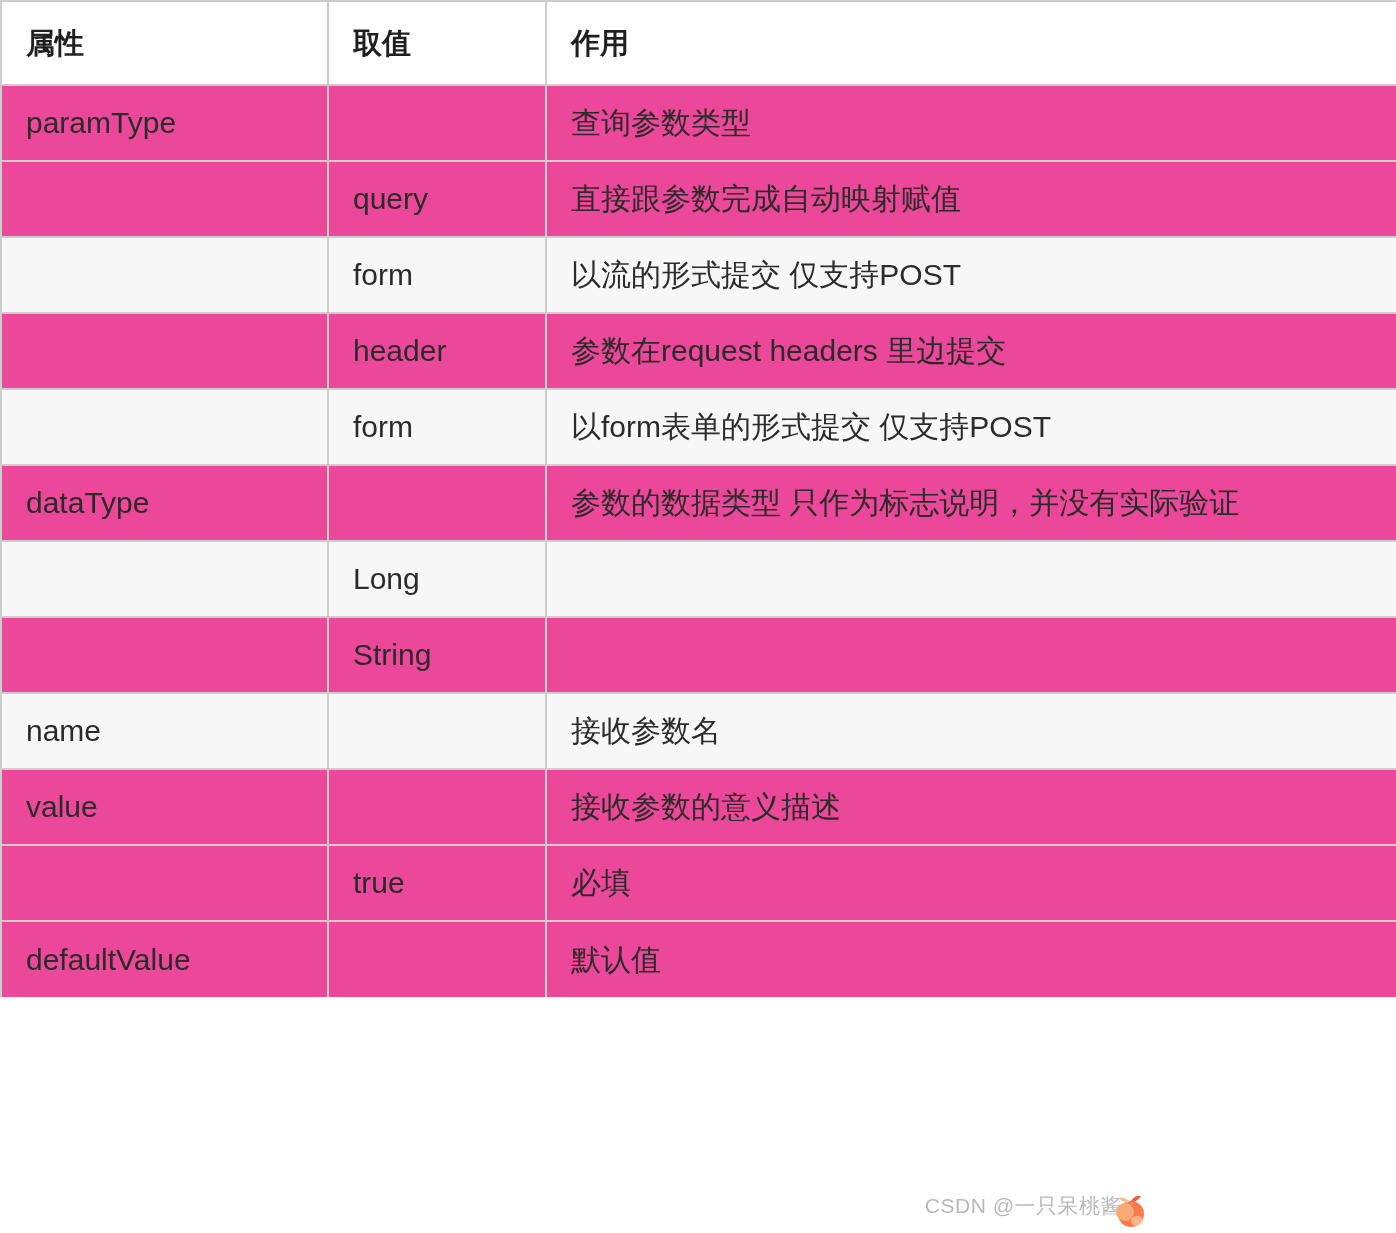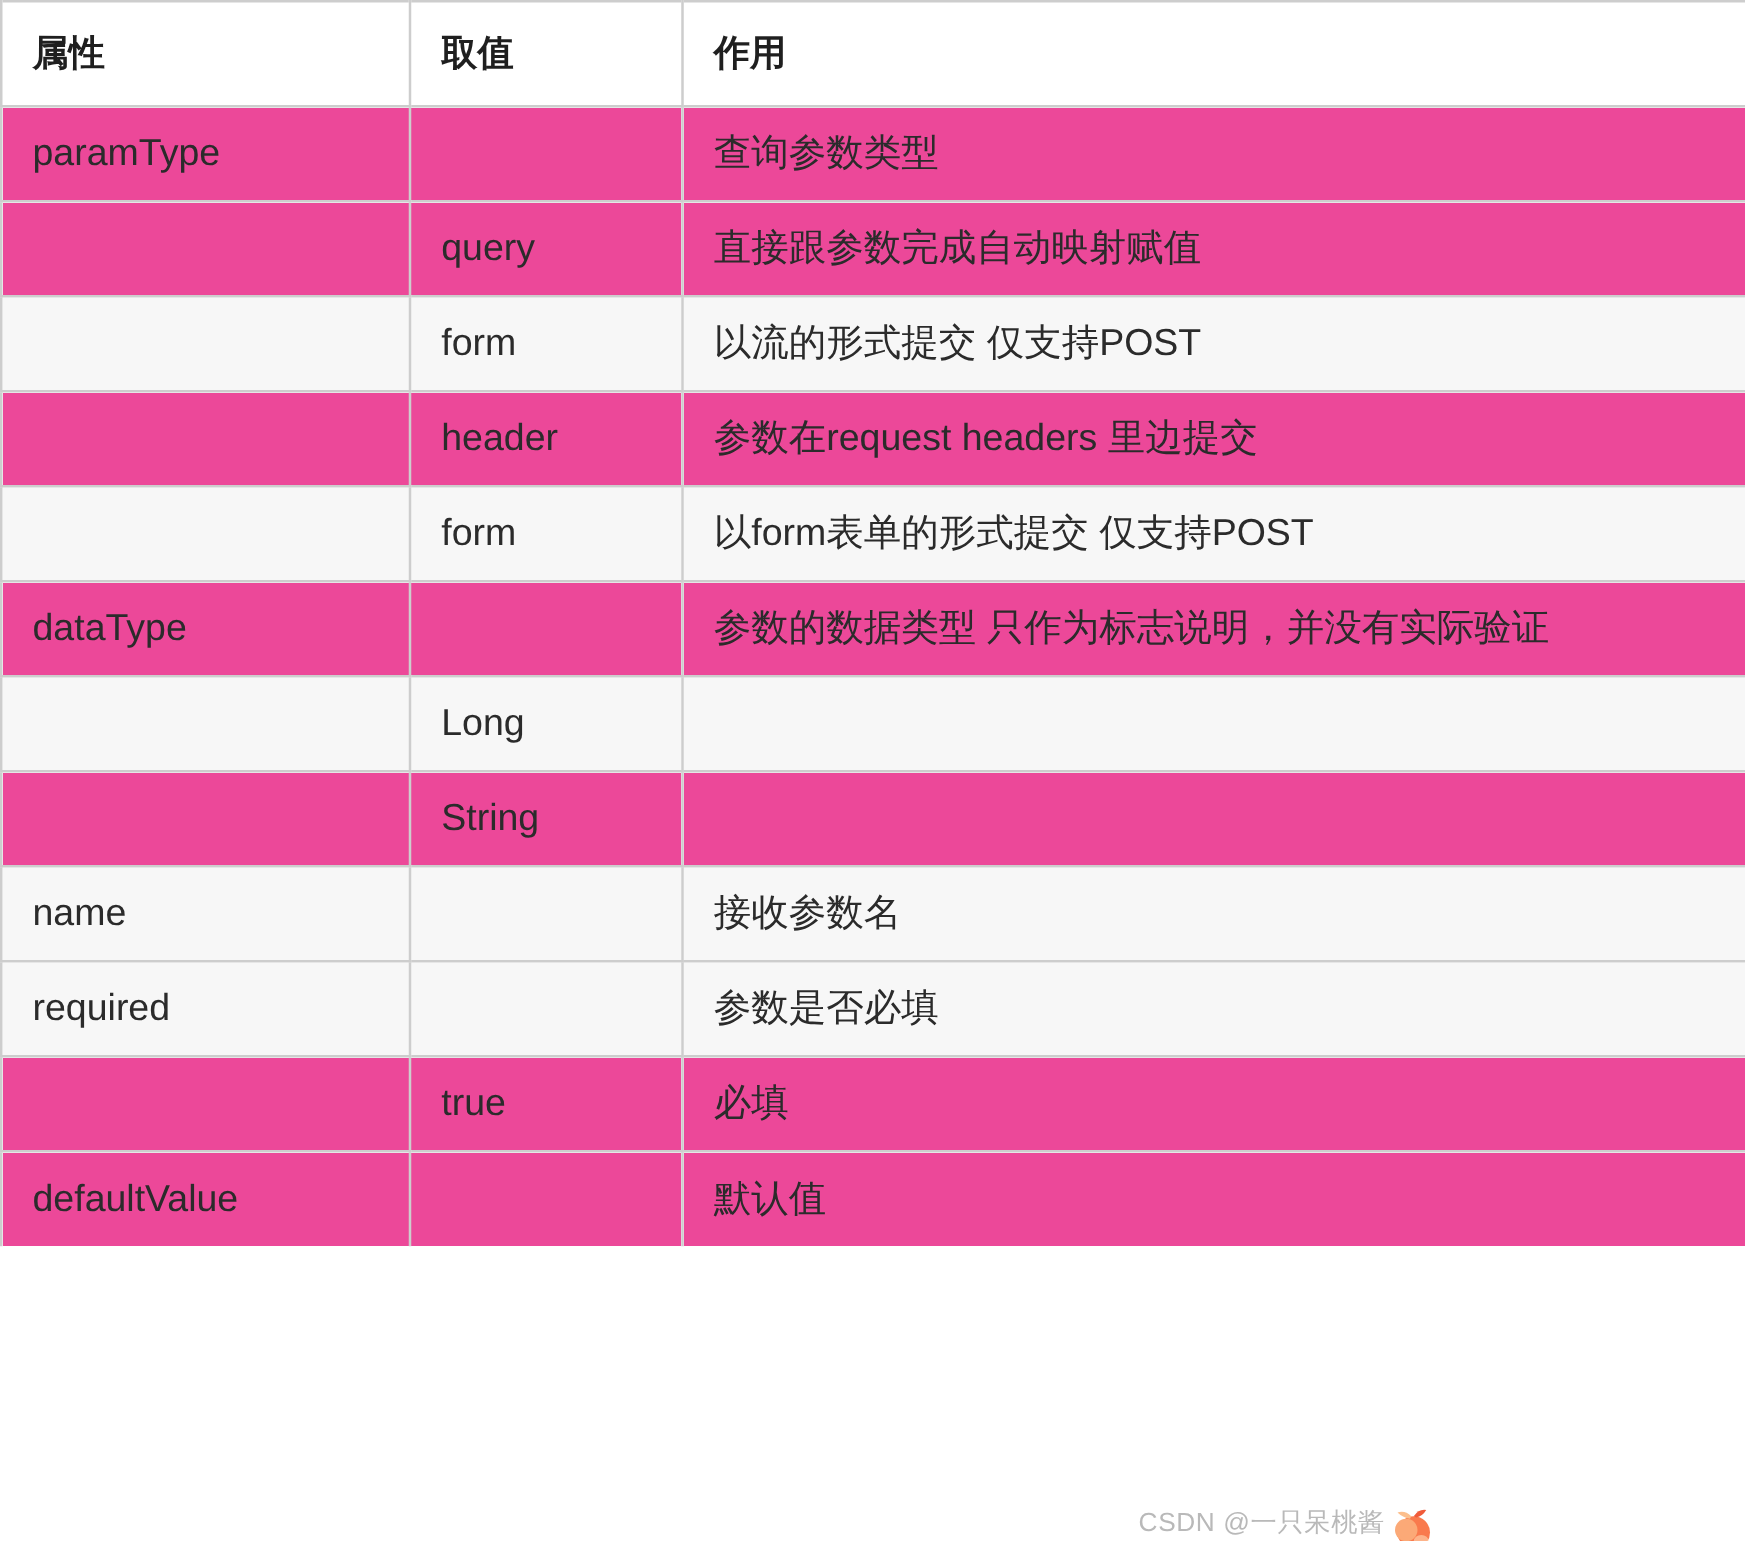--- a/index.html
+++ b/index.html
@@ -187,6 +187,11 @@
           <td class="cell-val"></td>
           <td class="cell-desc">接收参数名</td>
         </tr>
+        <tr class="plain">
+          <td class="cell-attribute">value</td>
+          <td class="cell-val"></td>
+          <td class="cell-desc">接收参数的意义描述</td>
+        </tr>
         <tr class="stripe">
           <td class="cell-attribute">required</td>
           <td class="cell-val"></td>

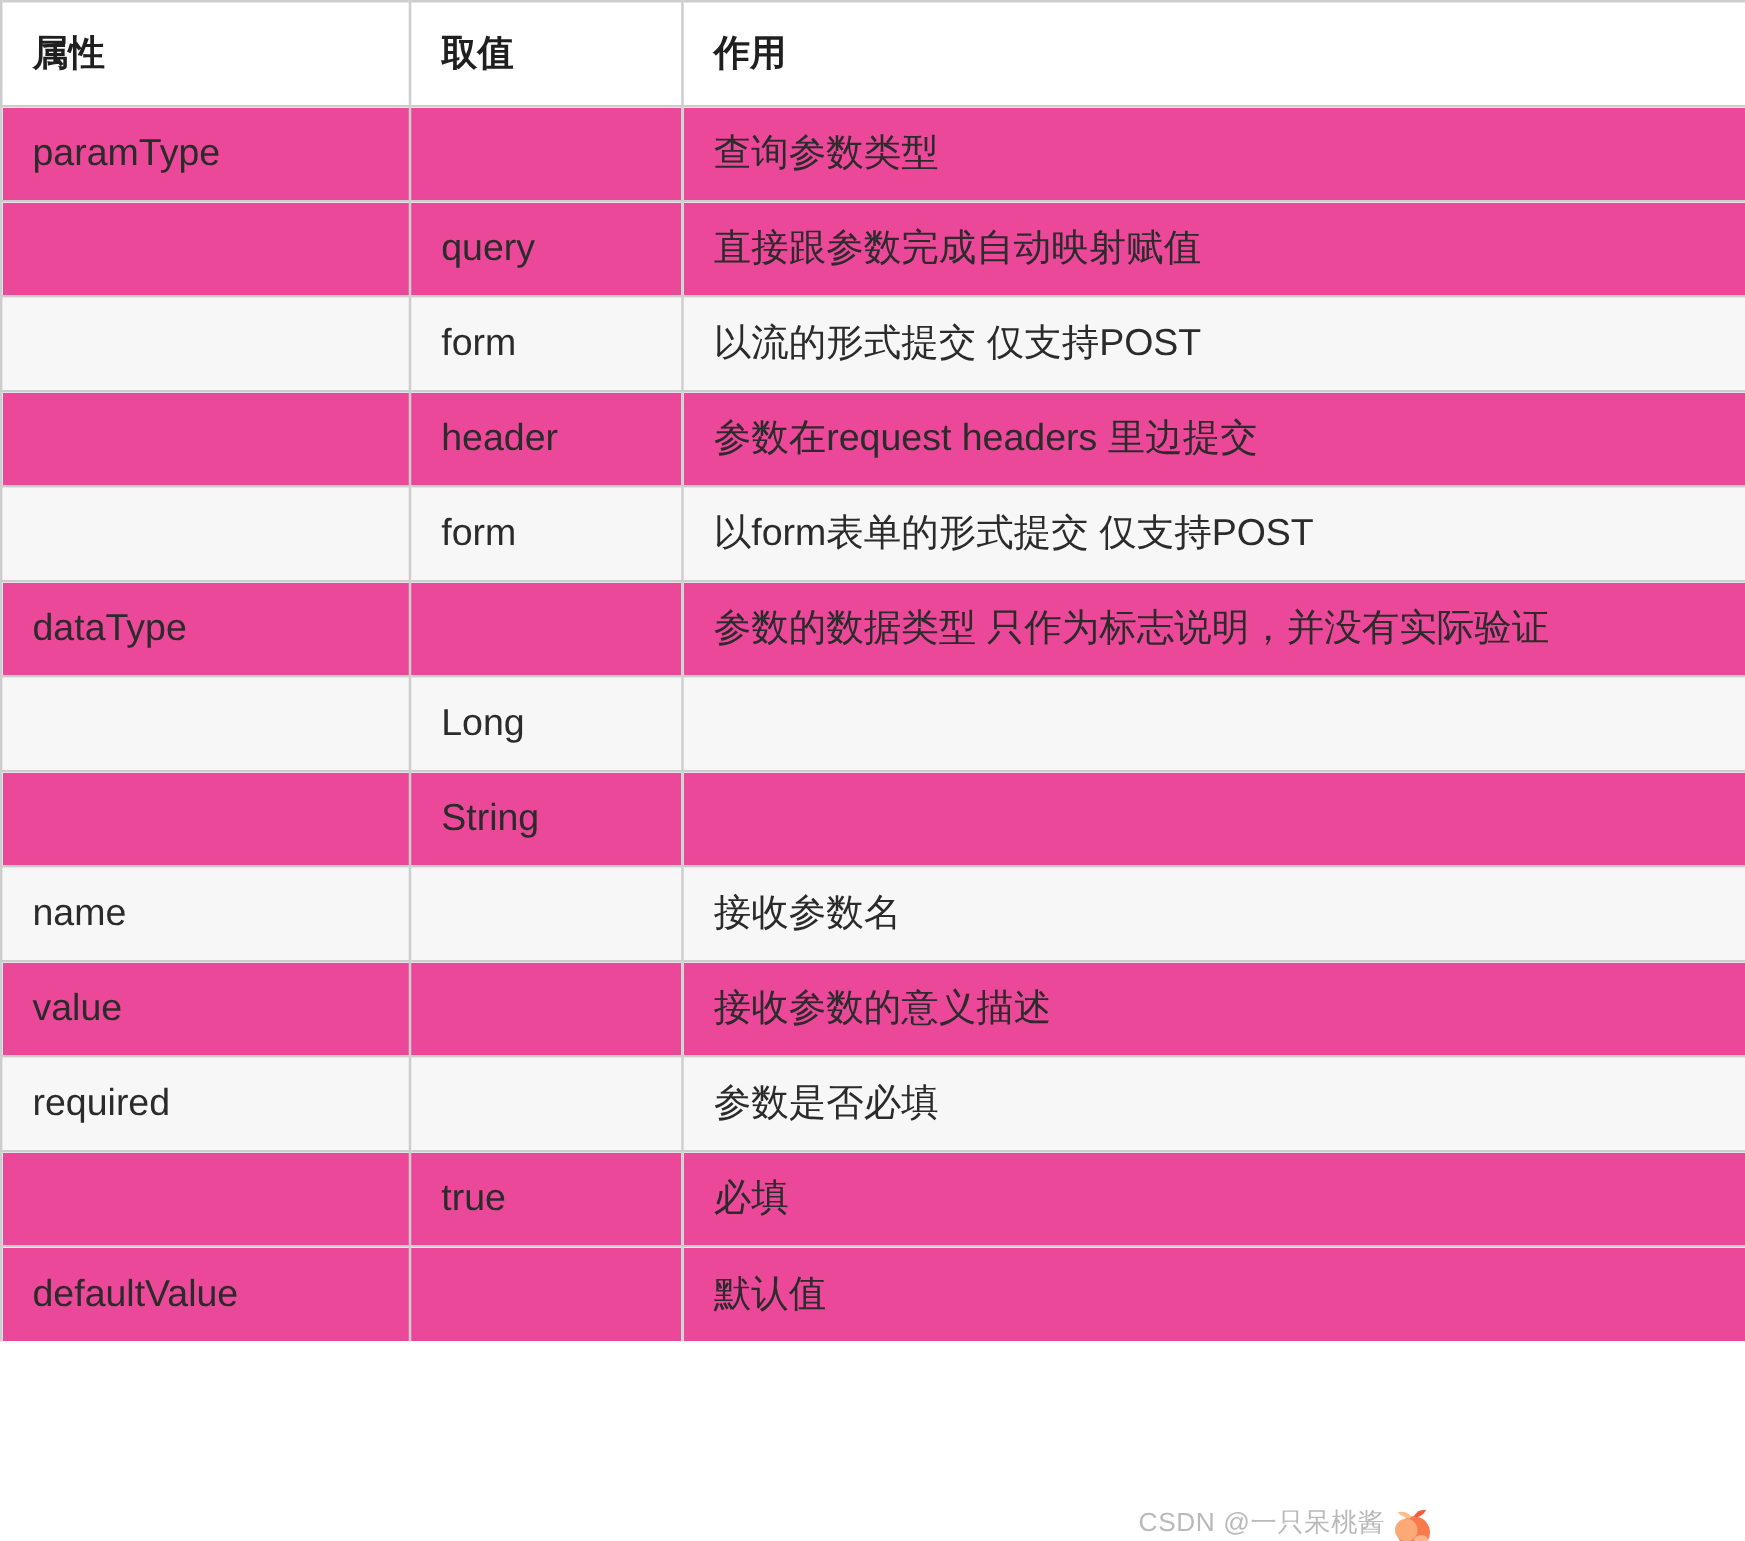--- a/index.html
+++ b/index.html
@@ -192,11 +192,6 @@
           <td class="cell-val"></td>
           <td class="cell-desc">接收参数的意义描述</td>
         </tr>
-        <tr class="stripe">
-          <td class="cell-attribute">required</td>
-          <td class="cell-val"></td>
-          <td class="cell-desc">参数是否必填</td>
-        </tr>
         <tr class="plain">
           <td class="cell-attribute"></td>
           <td class="cell-val">true</td>

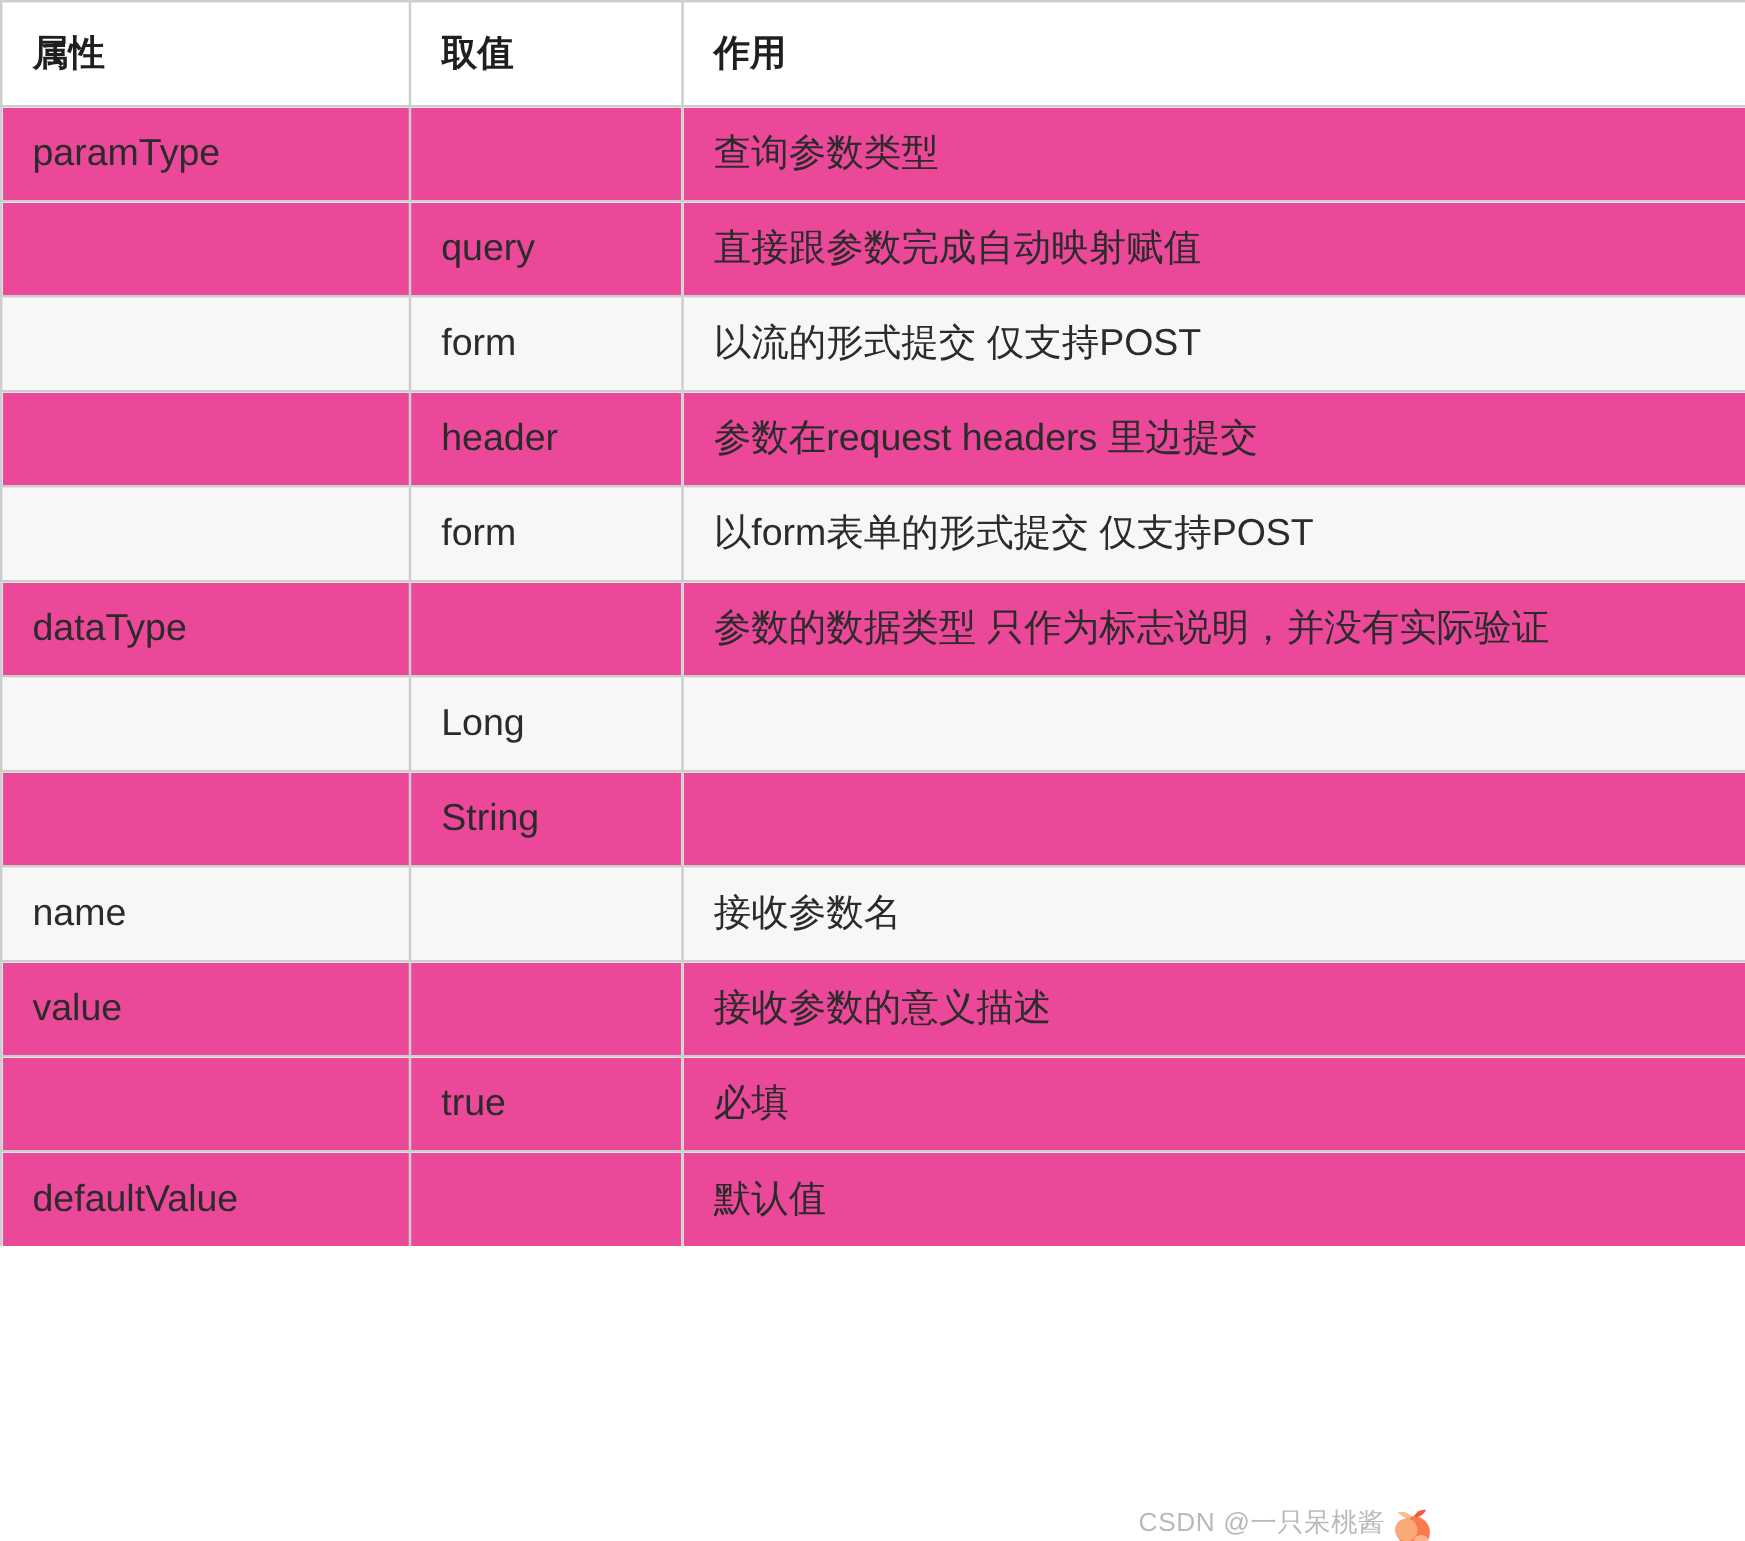--- a/index.html
+++ b/index.html
@@ -99,10 +99,10 @@
   .watermark {
     position: absolute;
     right: 14px;
-    bottom: 0;
+    bottom: 12px;
     display: flex;
     align-items: center;
-    gap: 16px;
+    gap: 2px;
     pointer-events: none;
     z-index: 5;
   }

